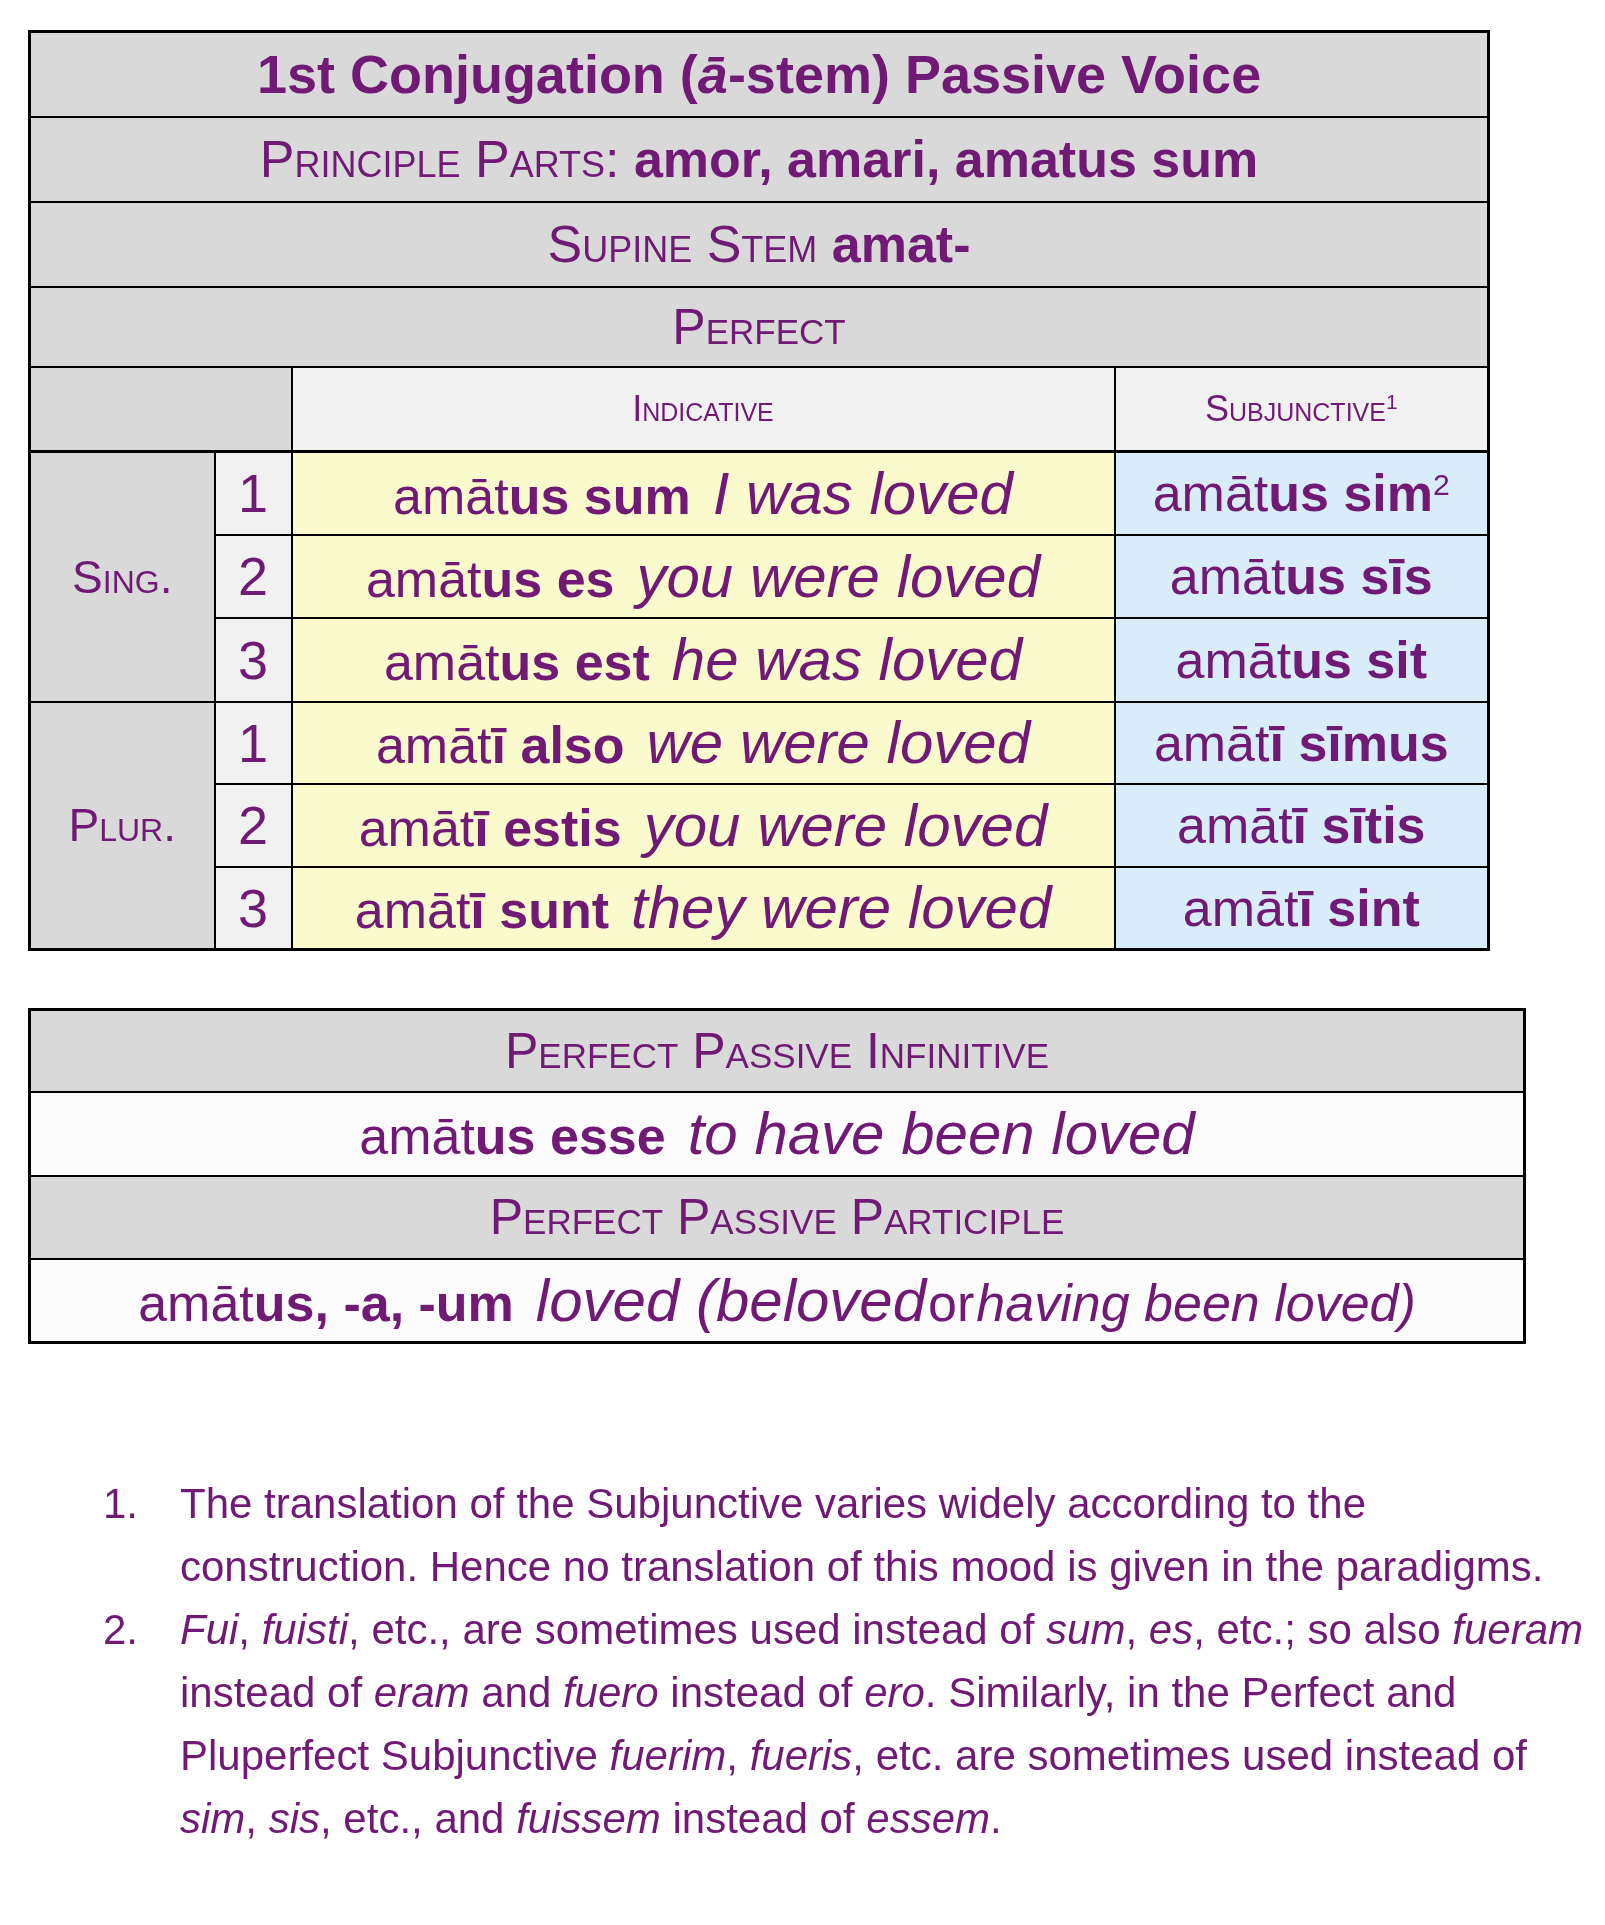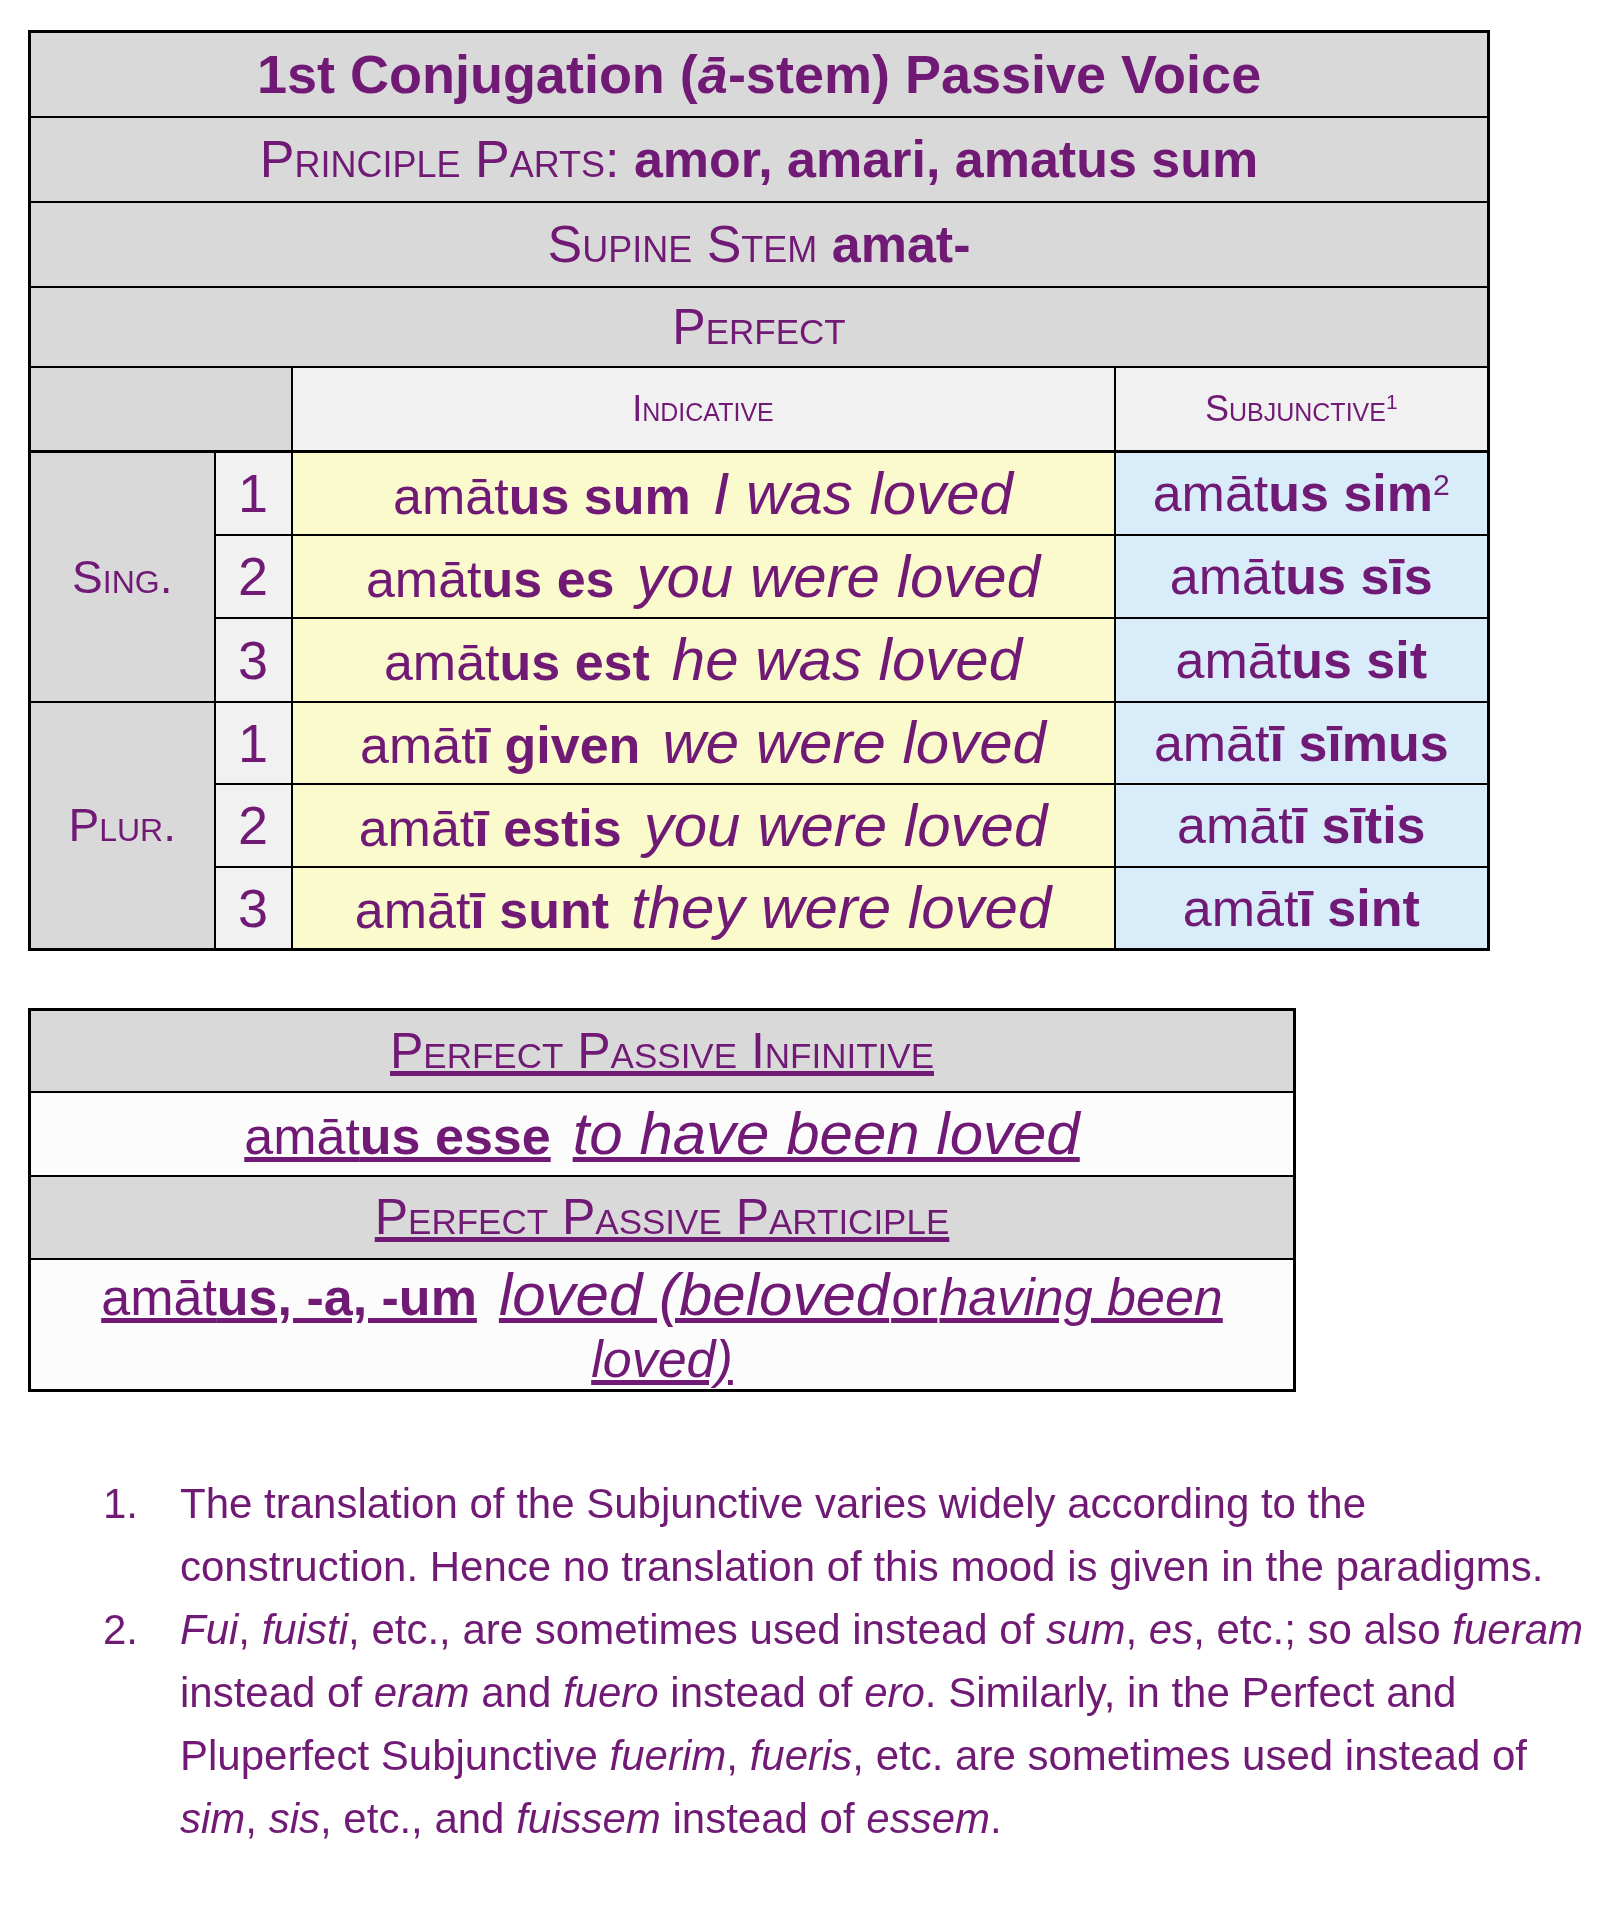--- a/index.html
+++ b/index.html
@@ -111,7 +111,7 @@
       <td rowspan="3" class="hdr-gray sc group-label">Plur.</td>
       <td class="cell-person">1</td>
       <td class="cell-yellow latin">
-        <span>amāt</span><b>ī given</b><i class="trans">we were loved</i>
+        <span>amāt</span><b>ī also</b><i class="trans">we were loved</i>
       </td>
       <td class="cell-blue latin">
         <span>amāt</span><b>ī sīmus</b>

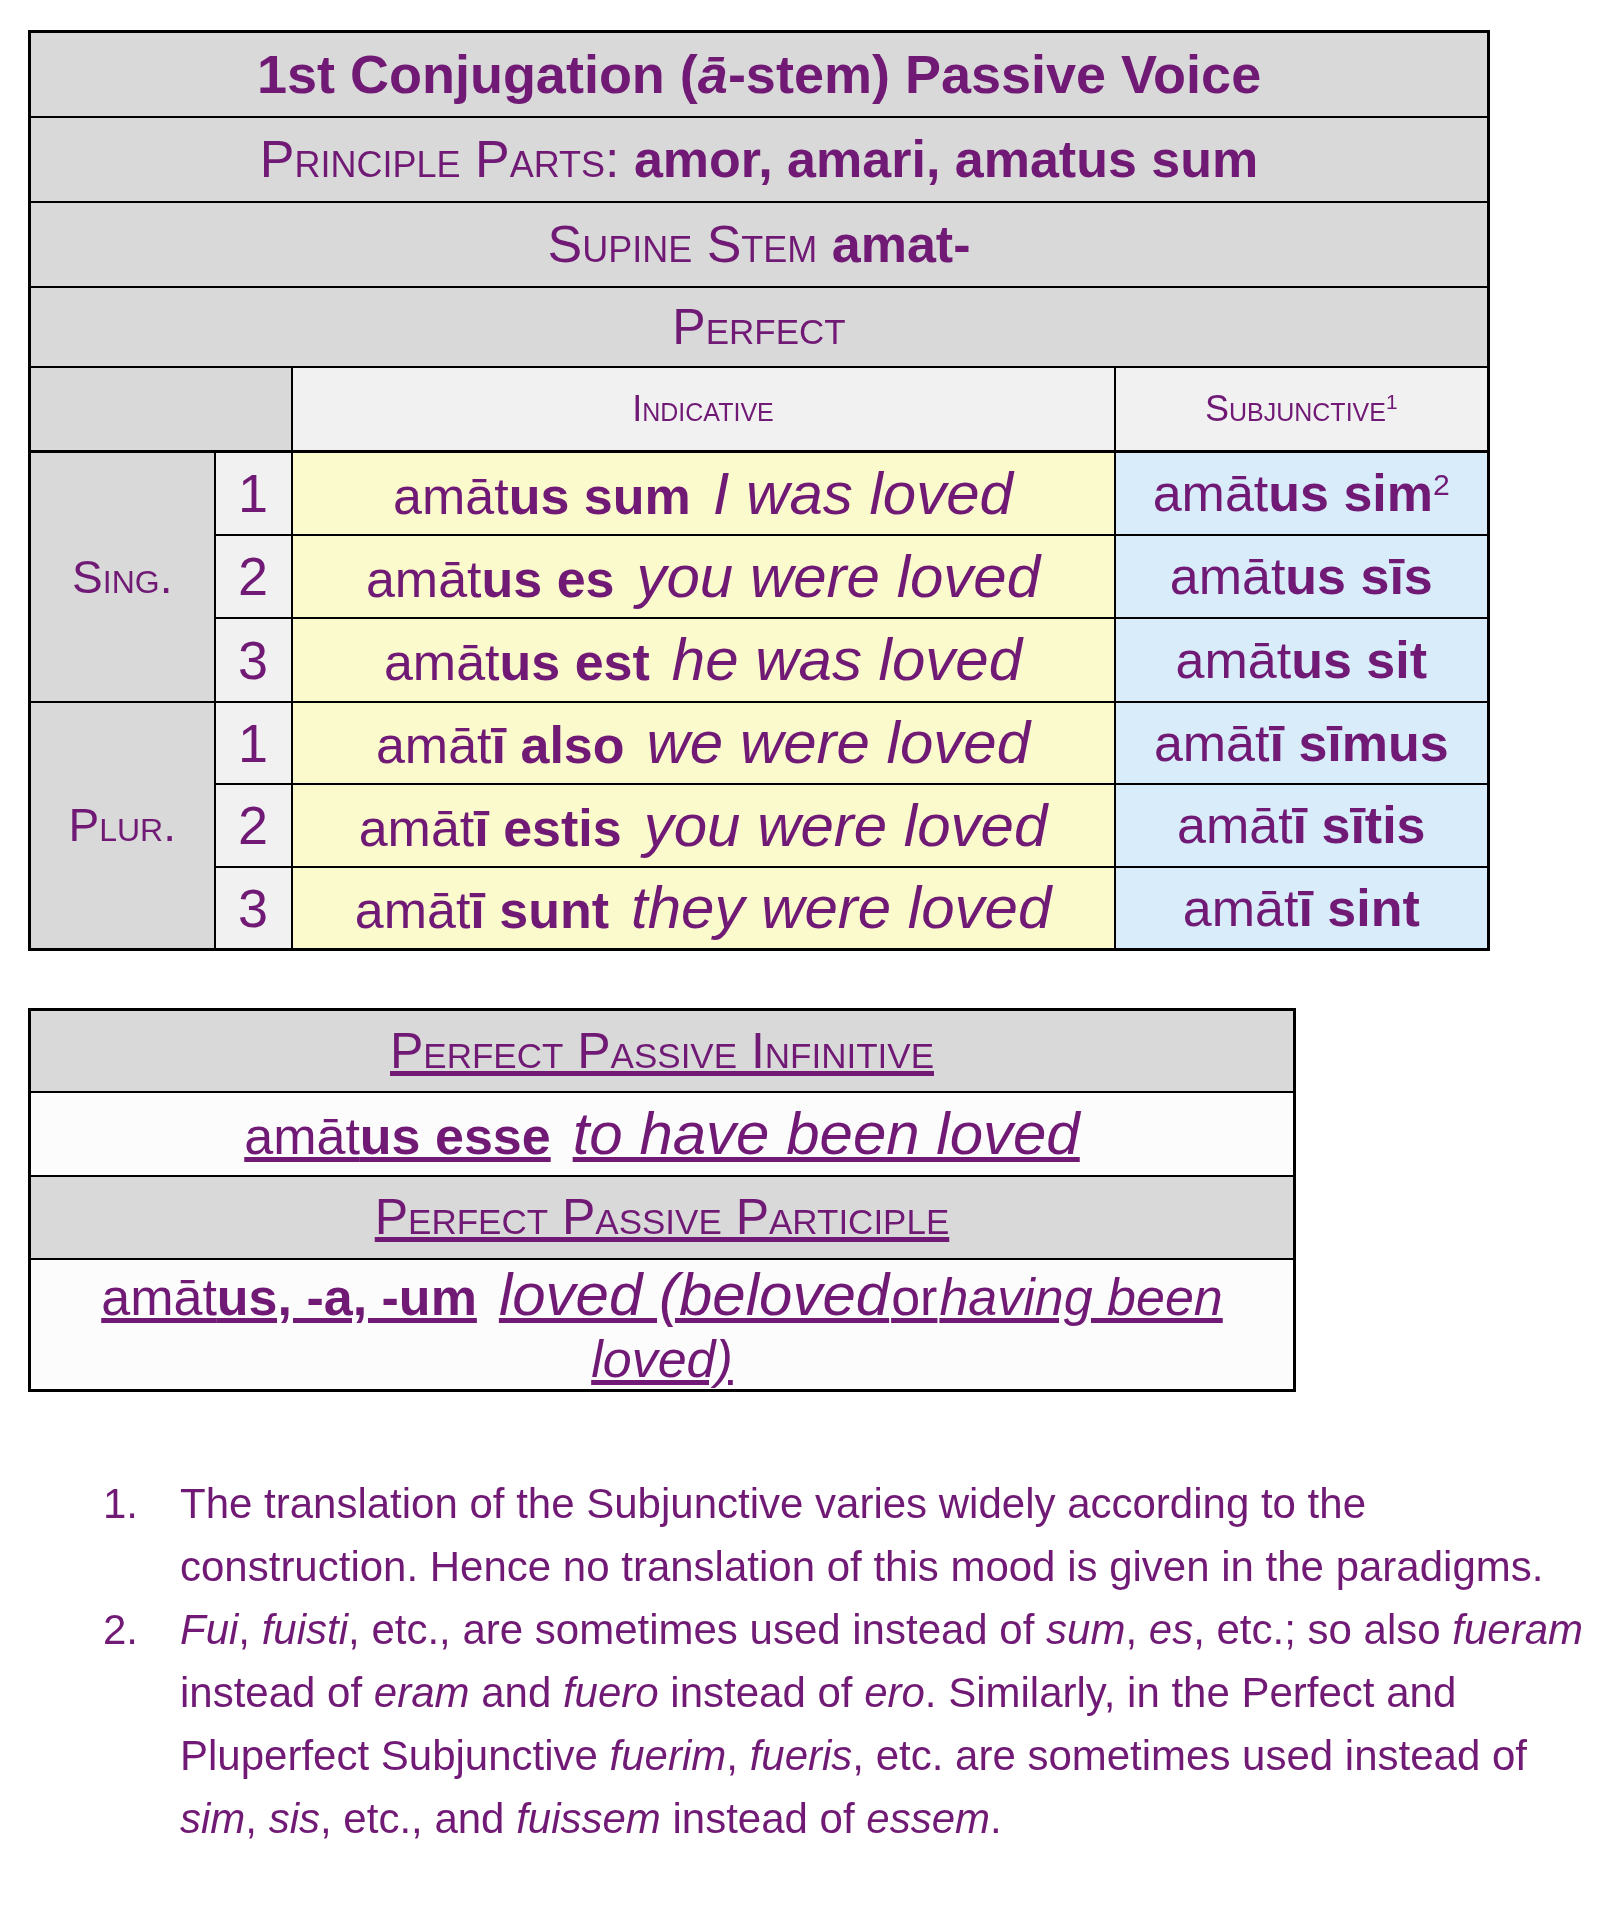--- a/index.html
+++ b/index.html
@@ -8,7 +8,7 @@
 
   table{border-collapse:collapse;table-layout:fixed;position:absolute;}
   #table1{left:28px;top:30px;width:1459px;border:3px solid #000;}
-  #table2{left:28px;top:1008px;width:1268px;border:3px solid #000;text-decoration:underline;}
+  #table2{left:28px;top:1008px;width:1498px;border:3px solid #000;}
   td{border:2px solid #000;text-align:center;vertical-align:middle;padding:0;overflow:hidden;}
 
   .hdr-gray{background:var(--header-gray,#d9d9d9);}

